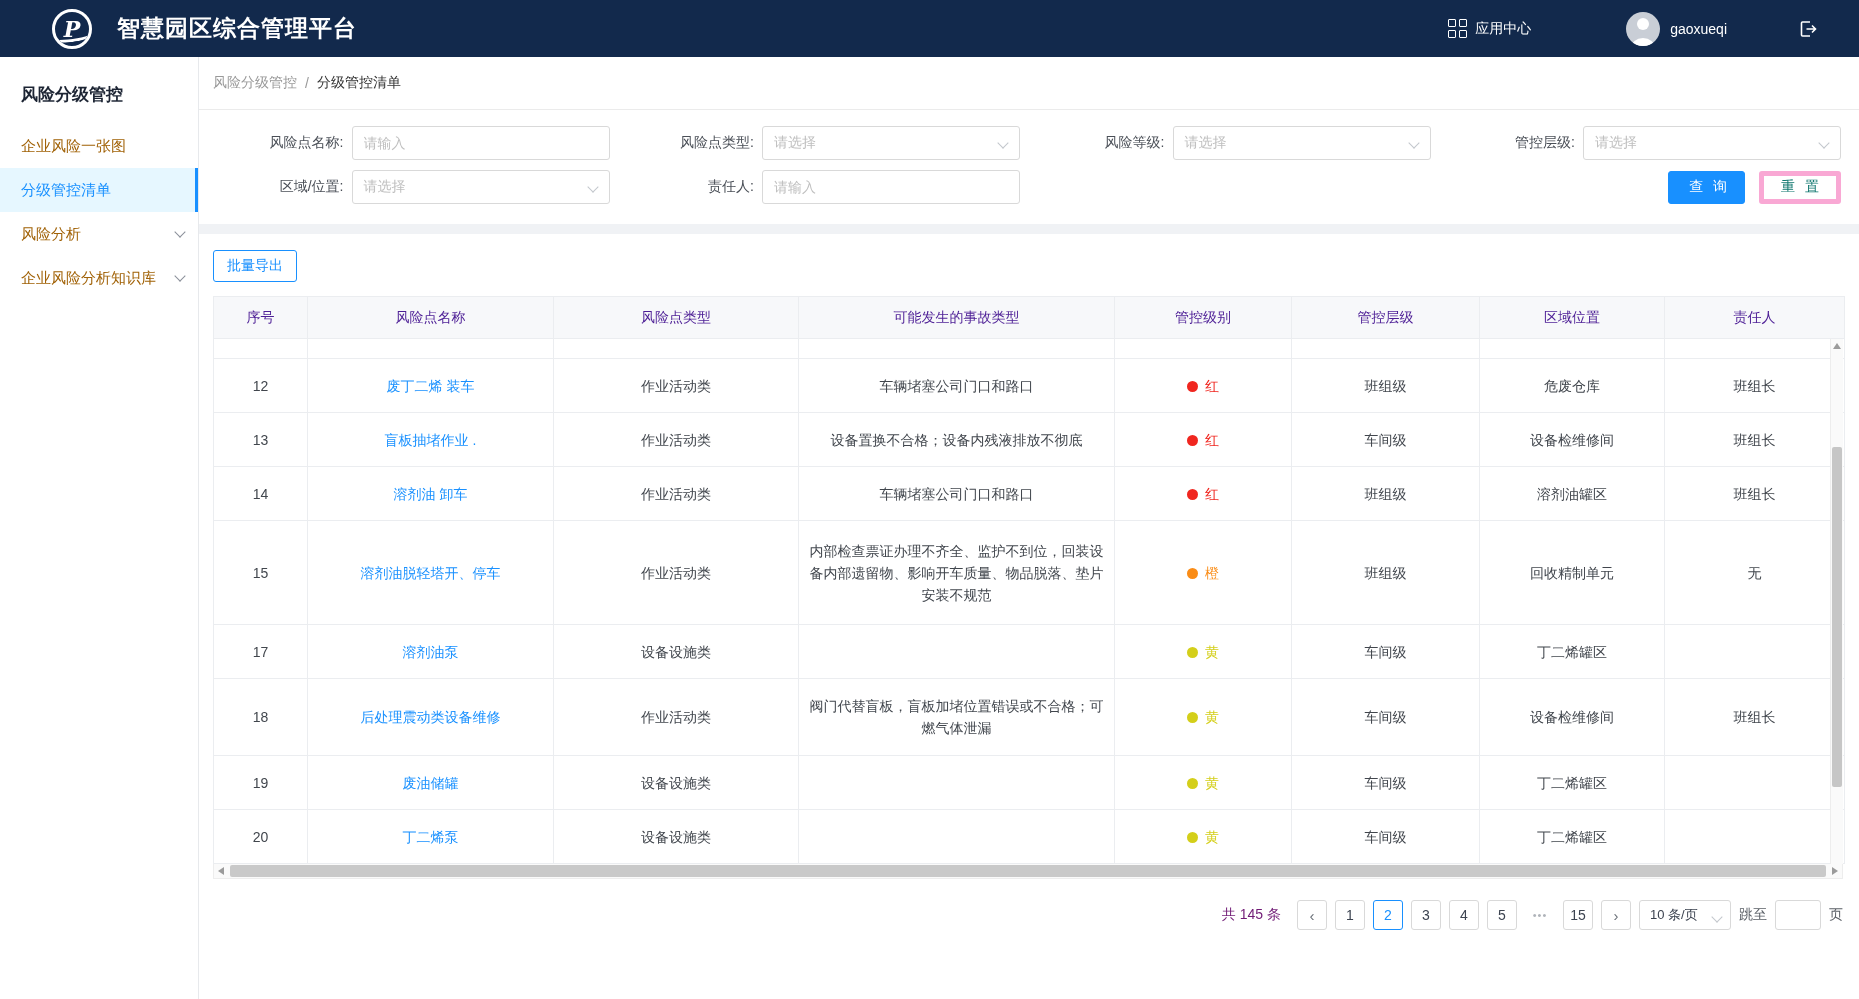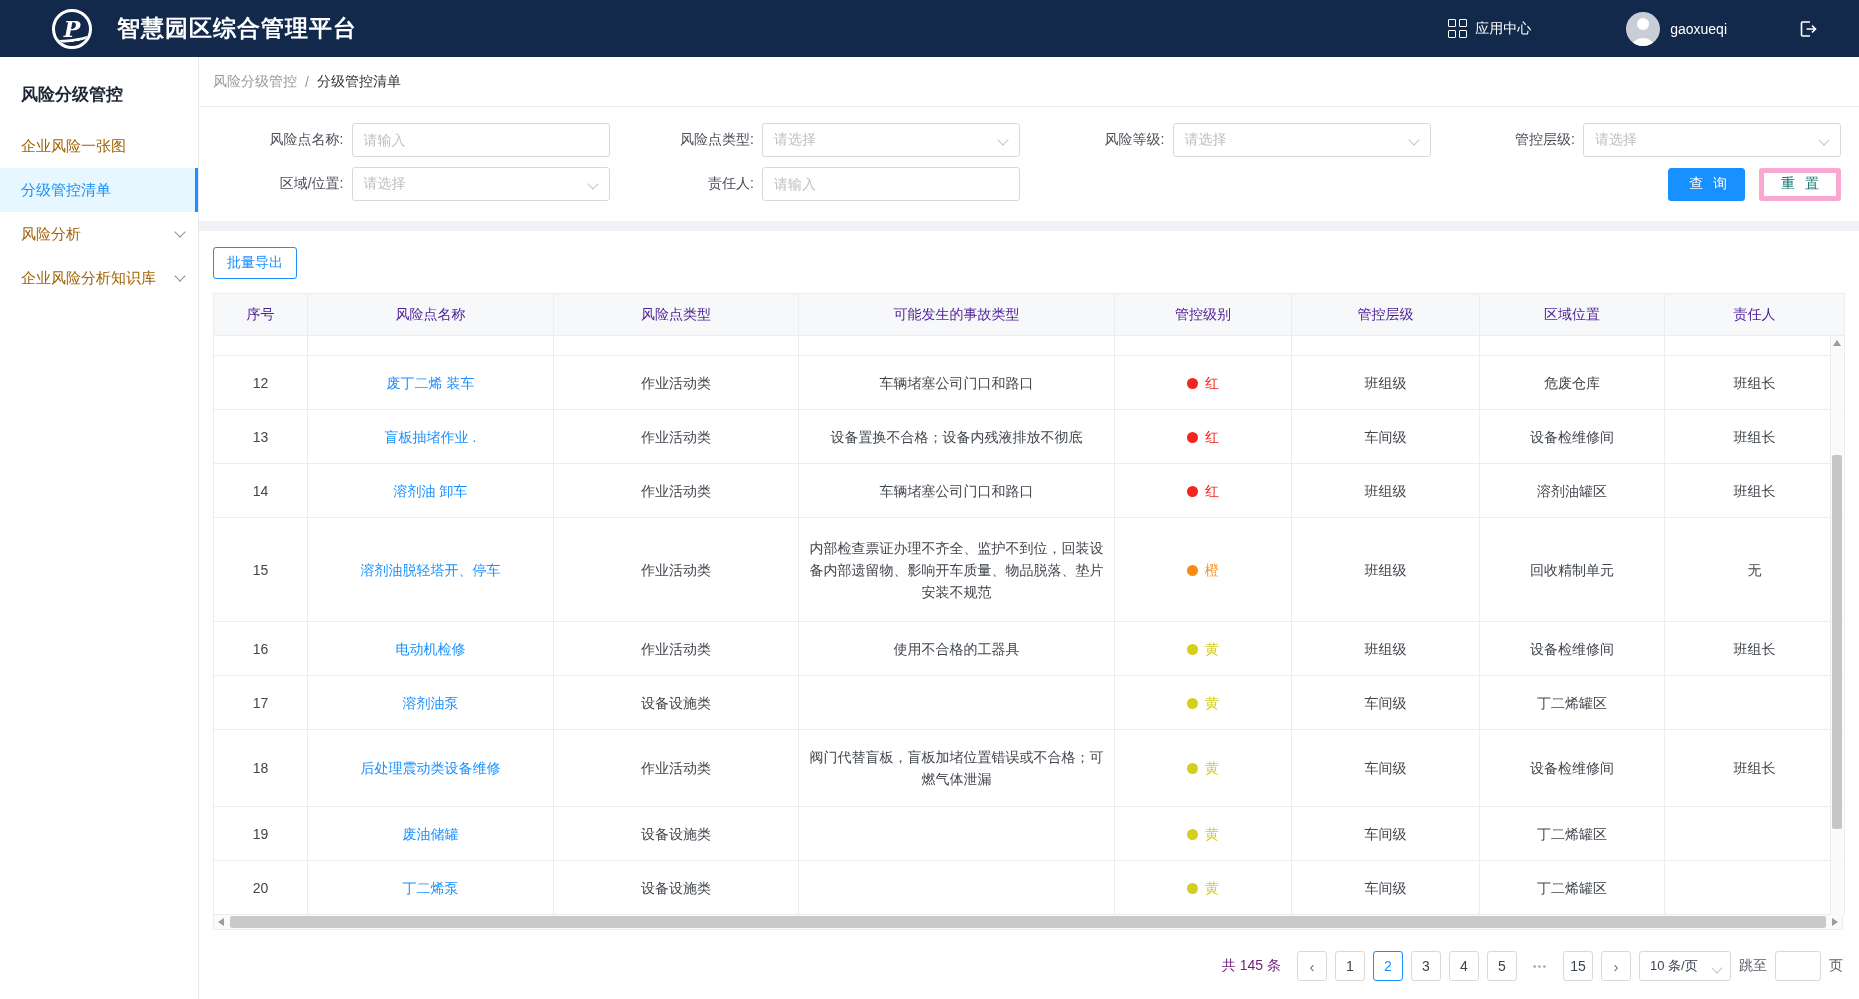--- a/index.html
+++ b/index.html
@@ -272,16 +272,6 @@
             <td>无</td>
           </tr>
           <tr class="h-n">
-            <td>16</td>
-            <td class="name">电动机检修</td>
-            <td>作业活动类</td>
-            <td>使用不合格的工器具</td>
-            <td><span class="level" style="color: rgb(212, 207, 26);"><span class="dot"></span><span>黄</span></span></td>
-            <td>班组级</td>
-            <td>设备检维修间</td>
-            <td>班组长</td>
-          </tr>
-          <tr class="h-n">
             <td>17</td>
             <td class="name">溶剂油泵</td>
             <td>设备设施类</td>

